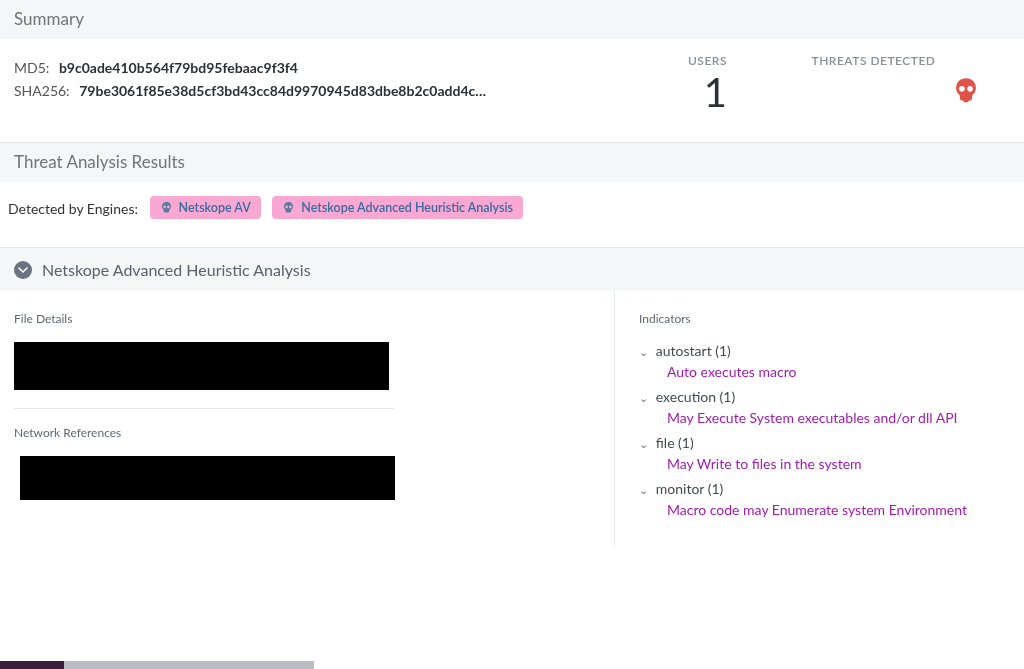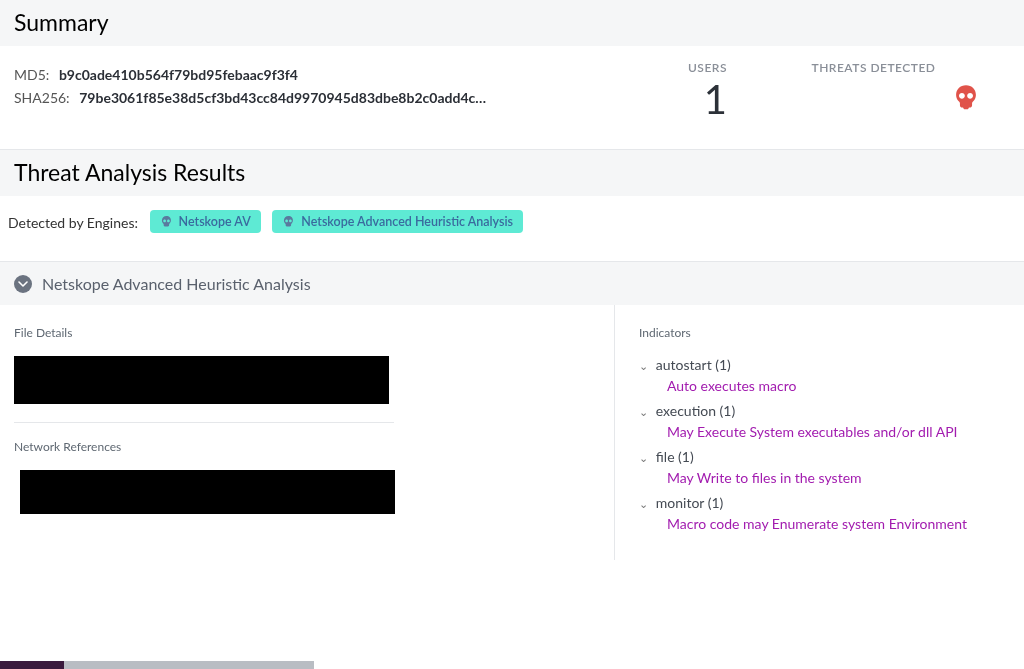--- a/index.html
+++ b/index.html
@@ -5,7 +5,7 @@
   * { box-sizing: border-box; }
   html, body { margin: 0; padding: 0; font-family: "Segoe UI", "Lato", -apple-system, Arial, sans-serif; color: #333b45; background:#fff; font-size:14px; }
   .section { border-bottom: 1px solid #e5e7ea; }
-  .hdr { background:#f5f6f7; padding:8px 14px 10px; font-size:23px; color:#000000; font-weight:400; }
+  .hdr { background:#f5f6f7; padding:8px 14px 10px; font-size:17px; color:#737373; font-weight:400; }
   .summary-body { display:flex; padding:14px 14px 30px; }
   .hashes { flex: 0 0 480px; font-size:14px; }
   .hashes .row { margin:6px 0; white-space:nowrap; overflow:hidden; text-overflow:ellipsis; }

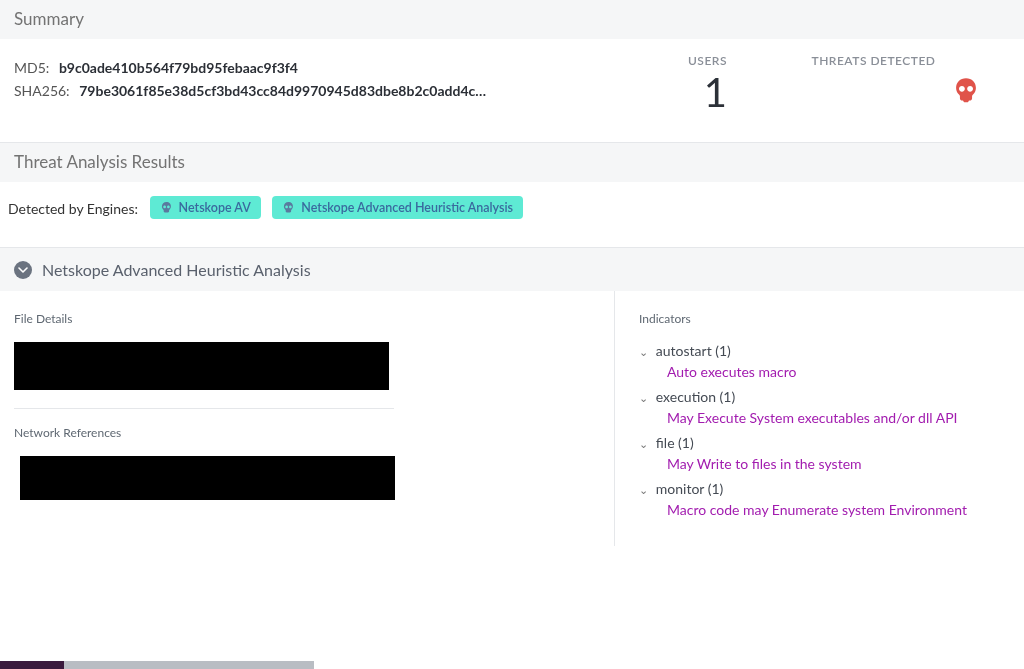--- a/index.html
+++ b/index.html
@@ -20,7 +20,7 @@
 
   .tar-body { padding:14px 8px 28px; font-size:14px; }
   .d-label { color:#333; margin-right:8px; }
-  .engine-chip { display:inline-flex; align-items:center; background:#5eead4; color:#3a6a9e; font-size:12.5px; font-weight:600; padding:4px 10px; border-radius:4px; margin-right:8px; cursor:pointer; }
+  .engine-chip { display:inline-flex; align-items:center; background:#f9a8d4; color:#3a6a9e; font-size:12.5px; font-weight:600; padding:4px 10px; border-radius:4px; margin-right:8px; cursor:pointer; }
   .engine-chip .mini-skull { margin-right:6px; display:inline-flex; }
 
   .accordion-hdr { background:#f5f6f7; padding:12px 14px; display:flex; align-items:center; cursor:pointer; }

